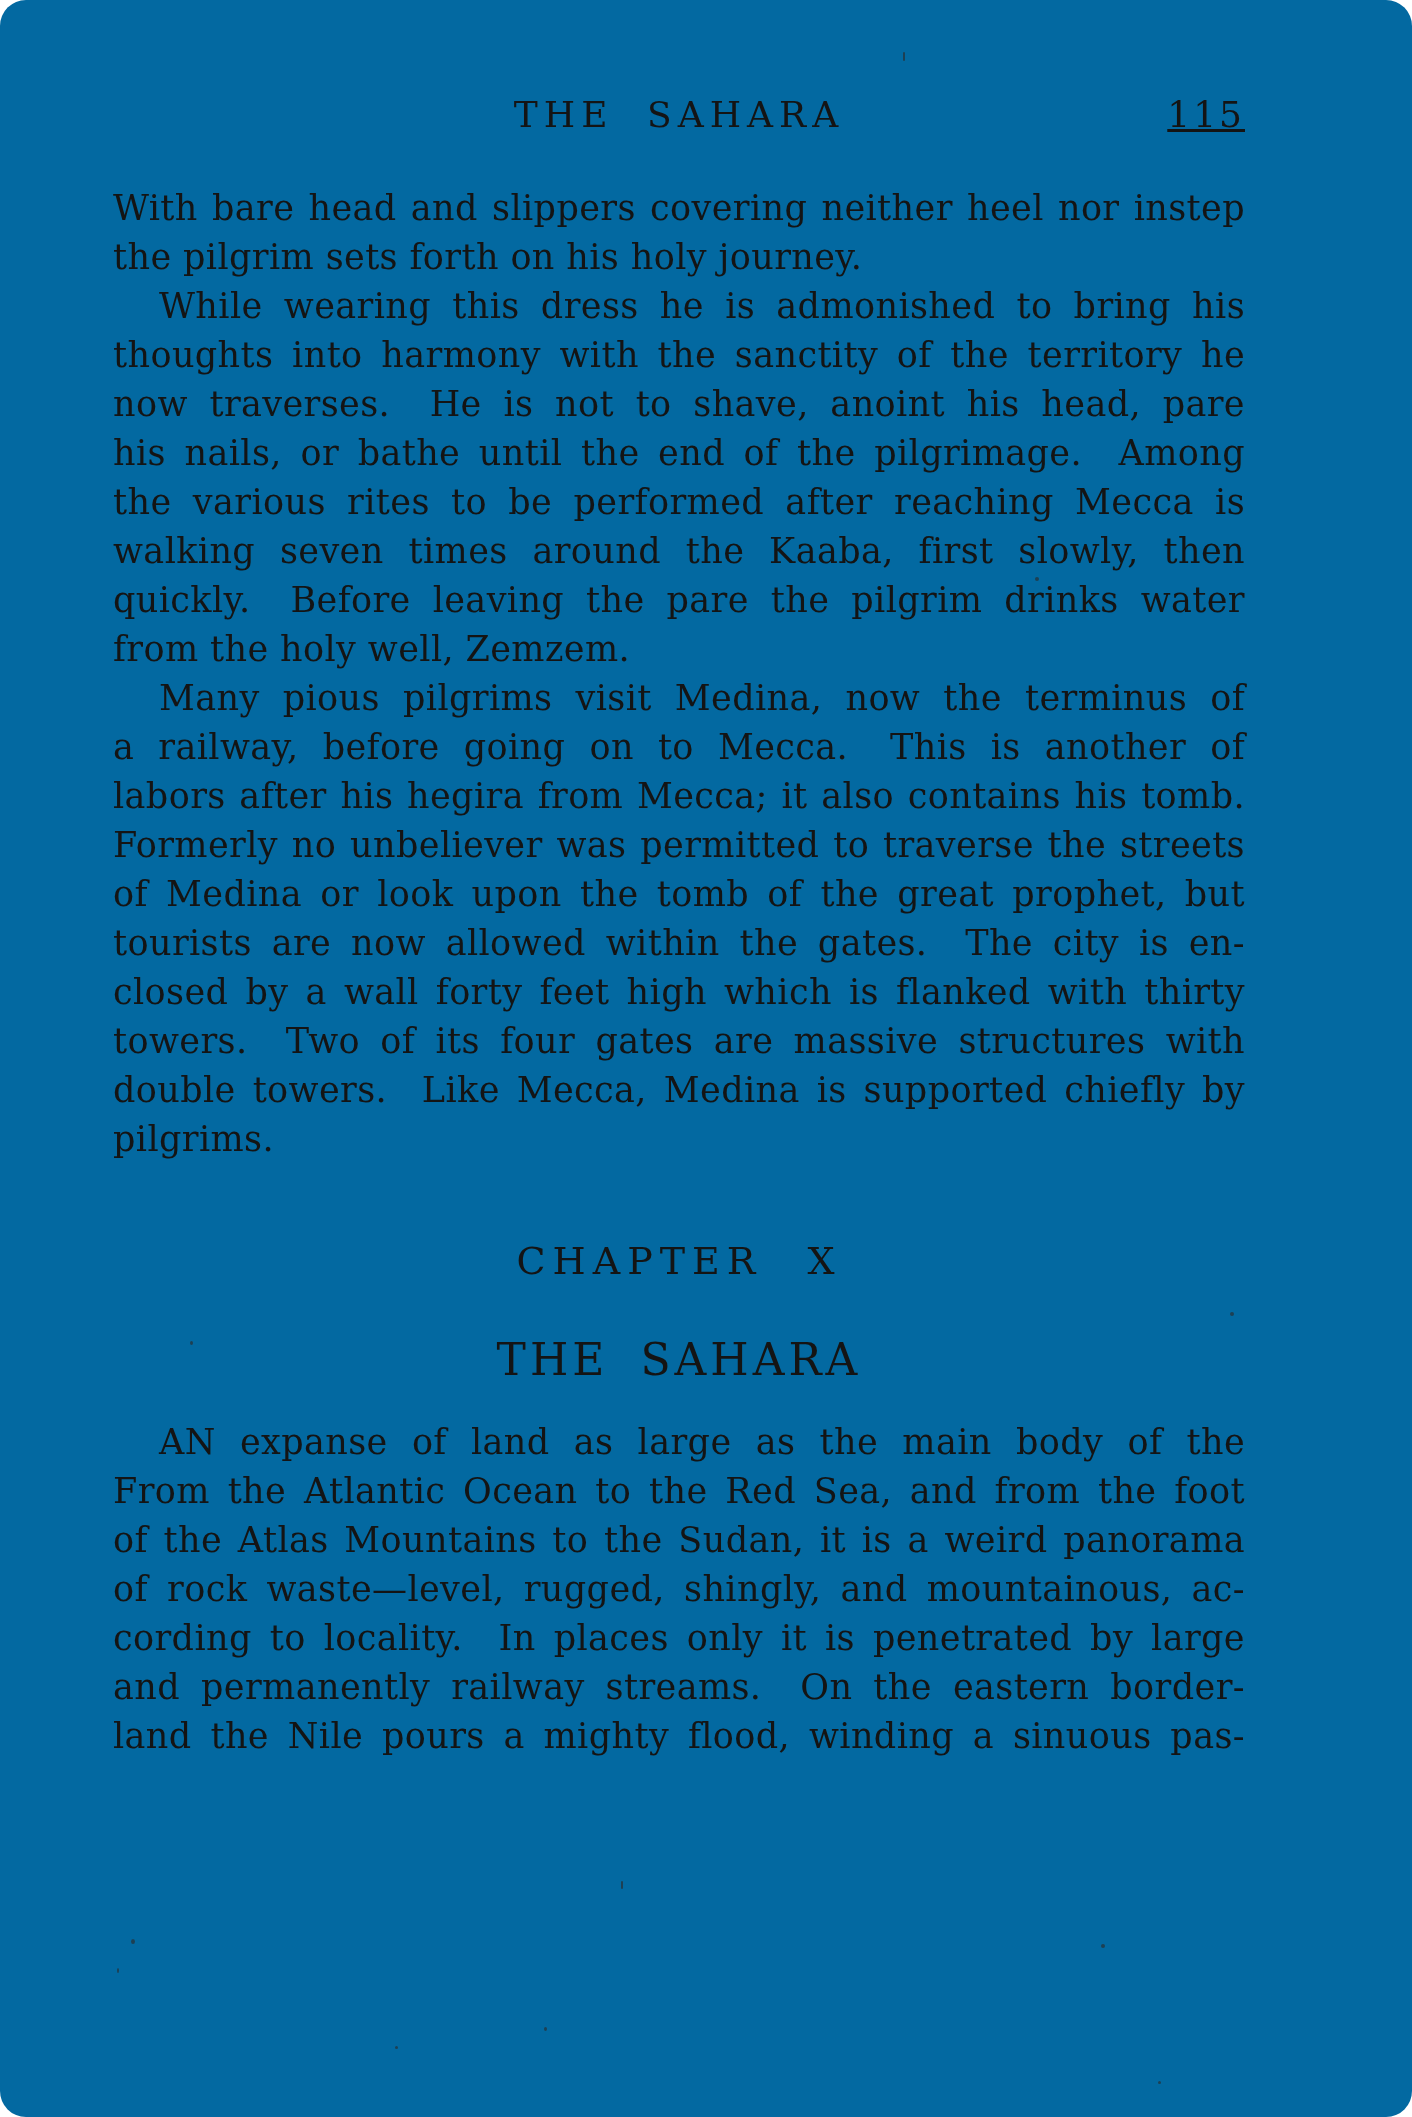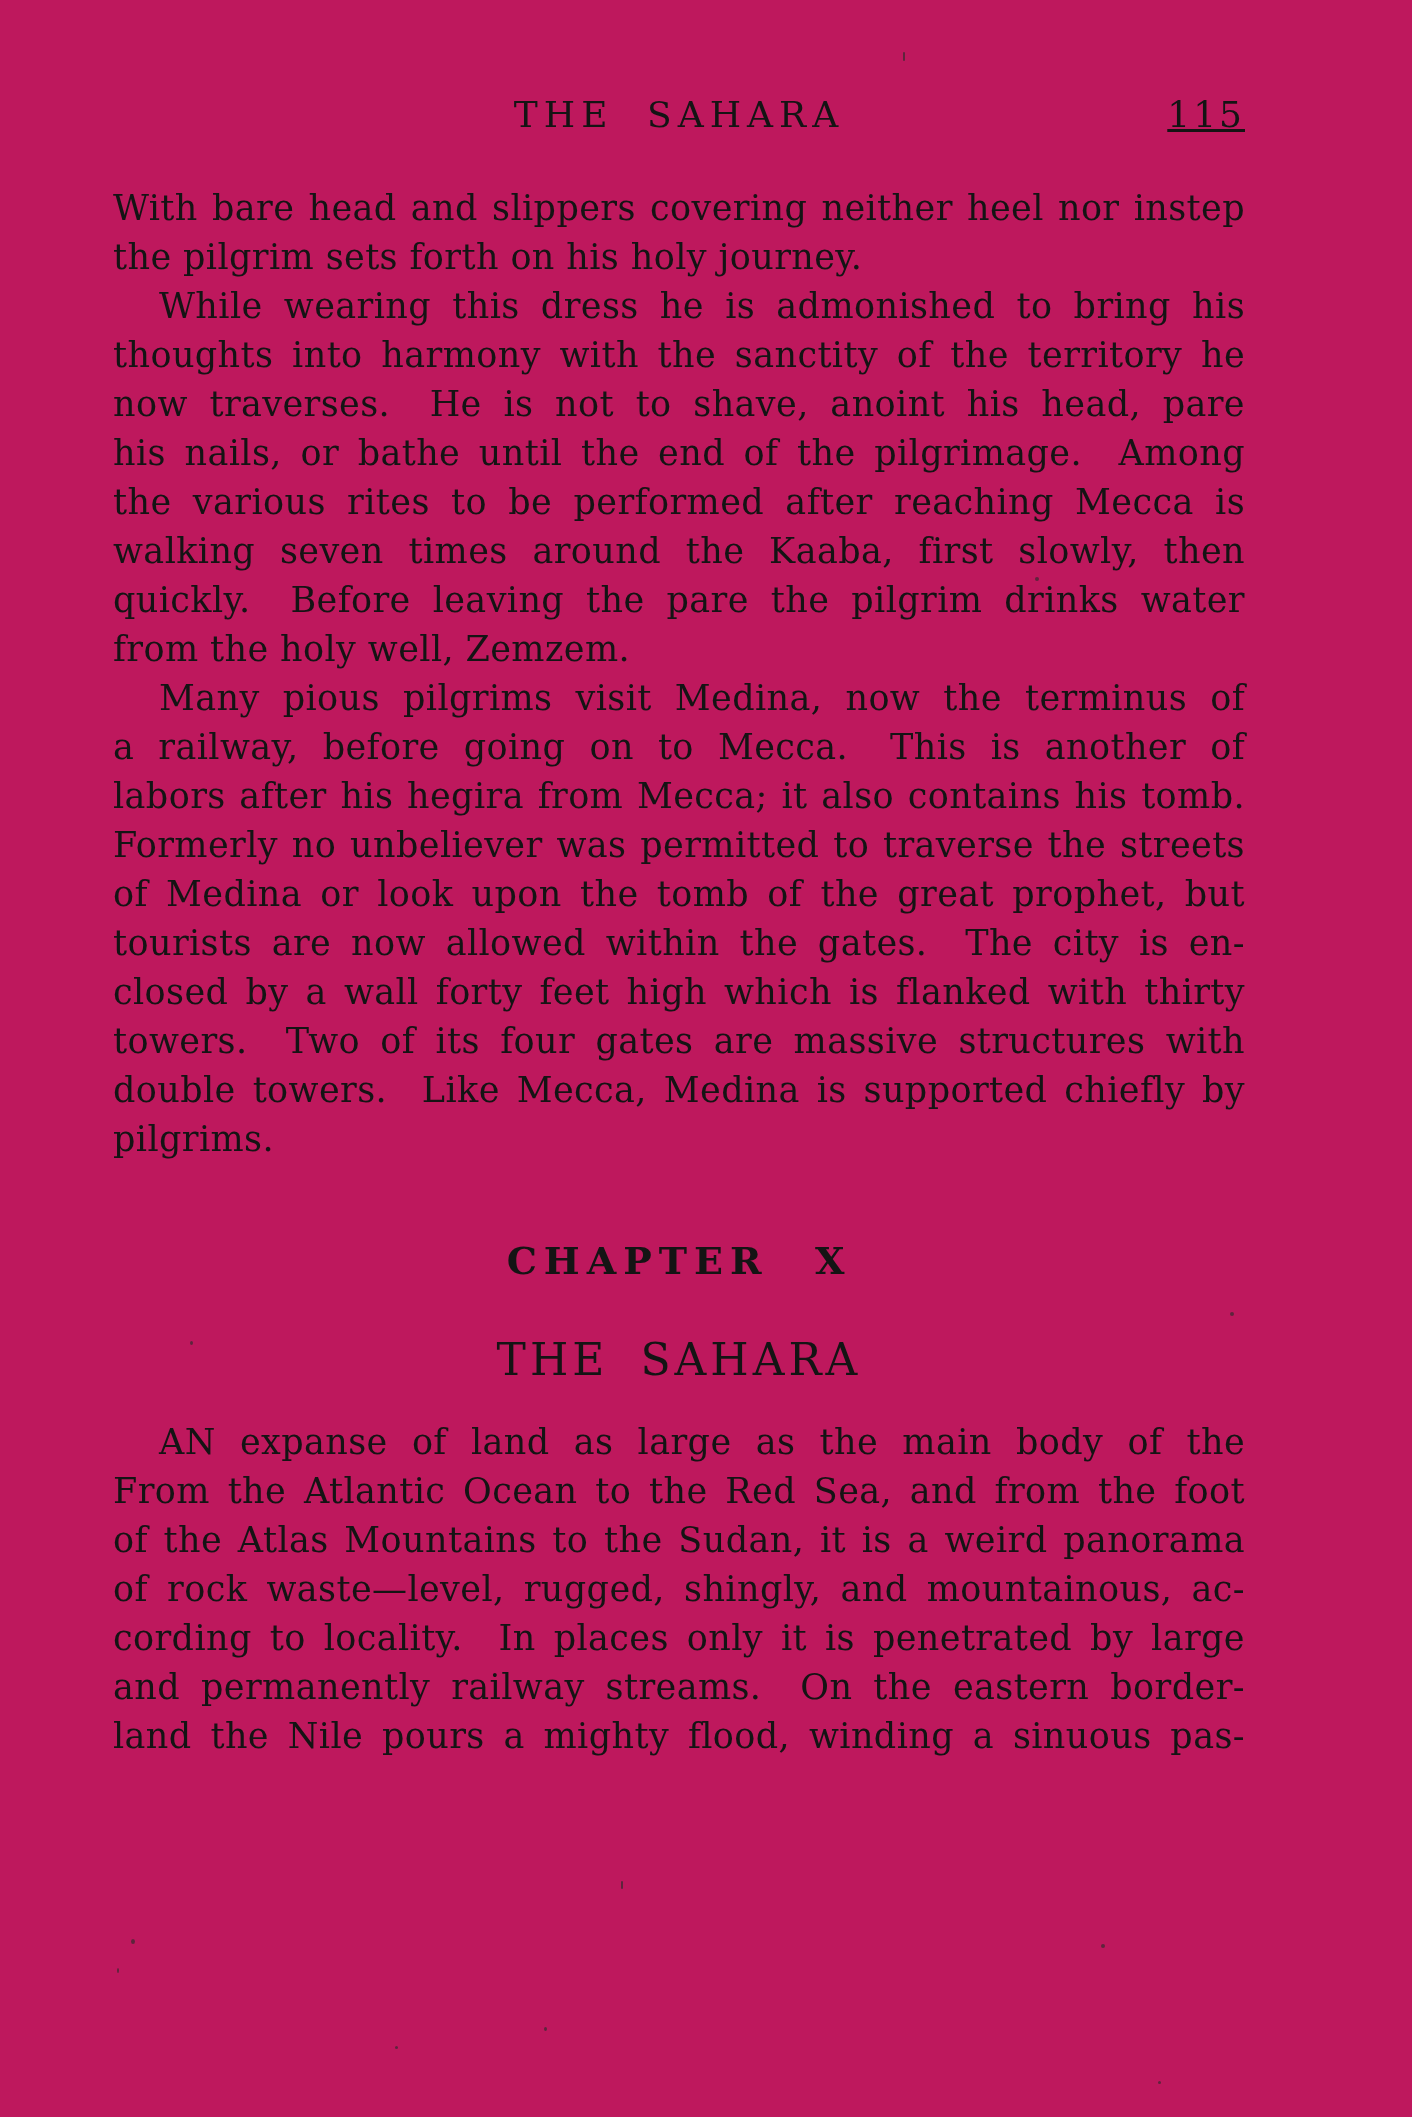--- a/index.html
+++ b/index.html
@@ -11,10 +11,11 @@
     position: relative;
     width: 1412px;
     height: 2117px;
-    background: #be185d;
+    background: #0369a1;
     color: #141414;
     font-family: "DejaVu Serif", "Liberation Serif", serif;
     overflow: hidden;
+    border-radius: 26px;
   }
   .text-col {
     margin-left: 113px;

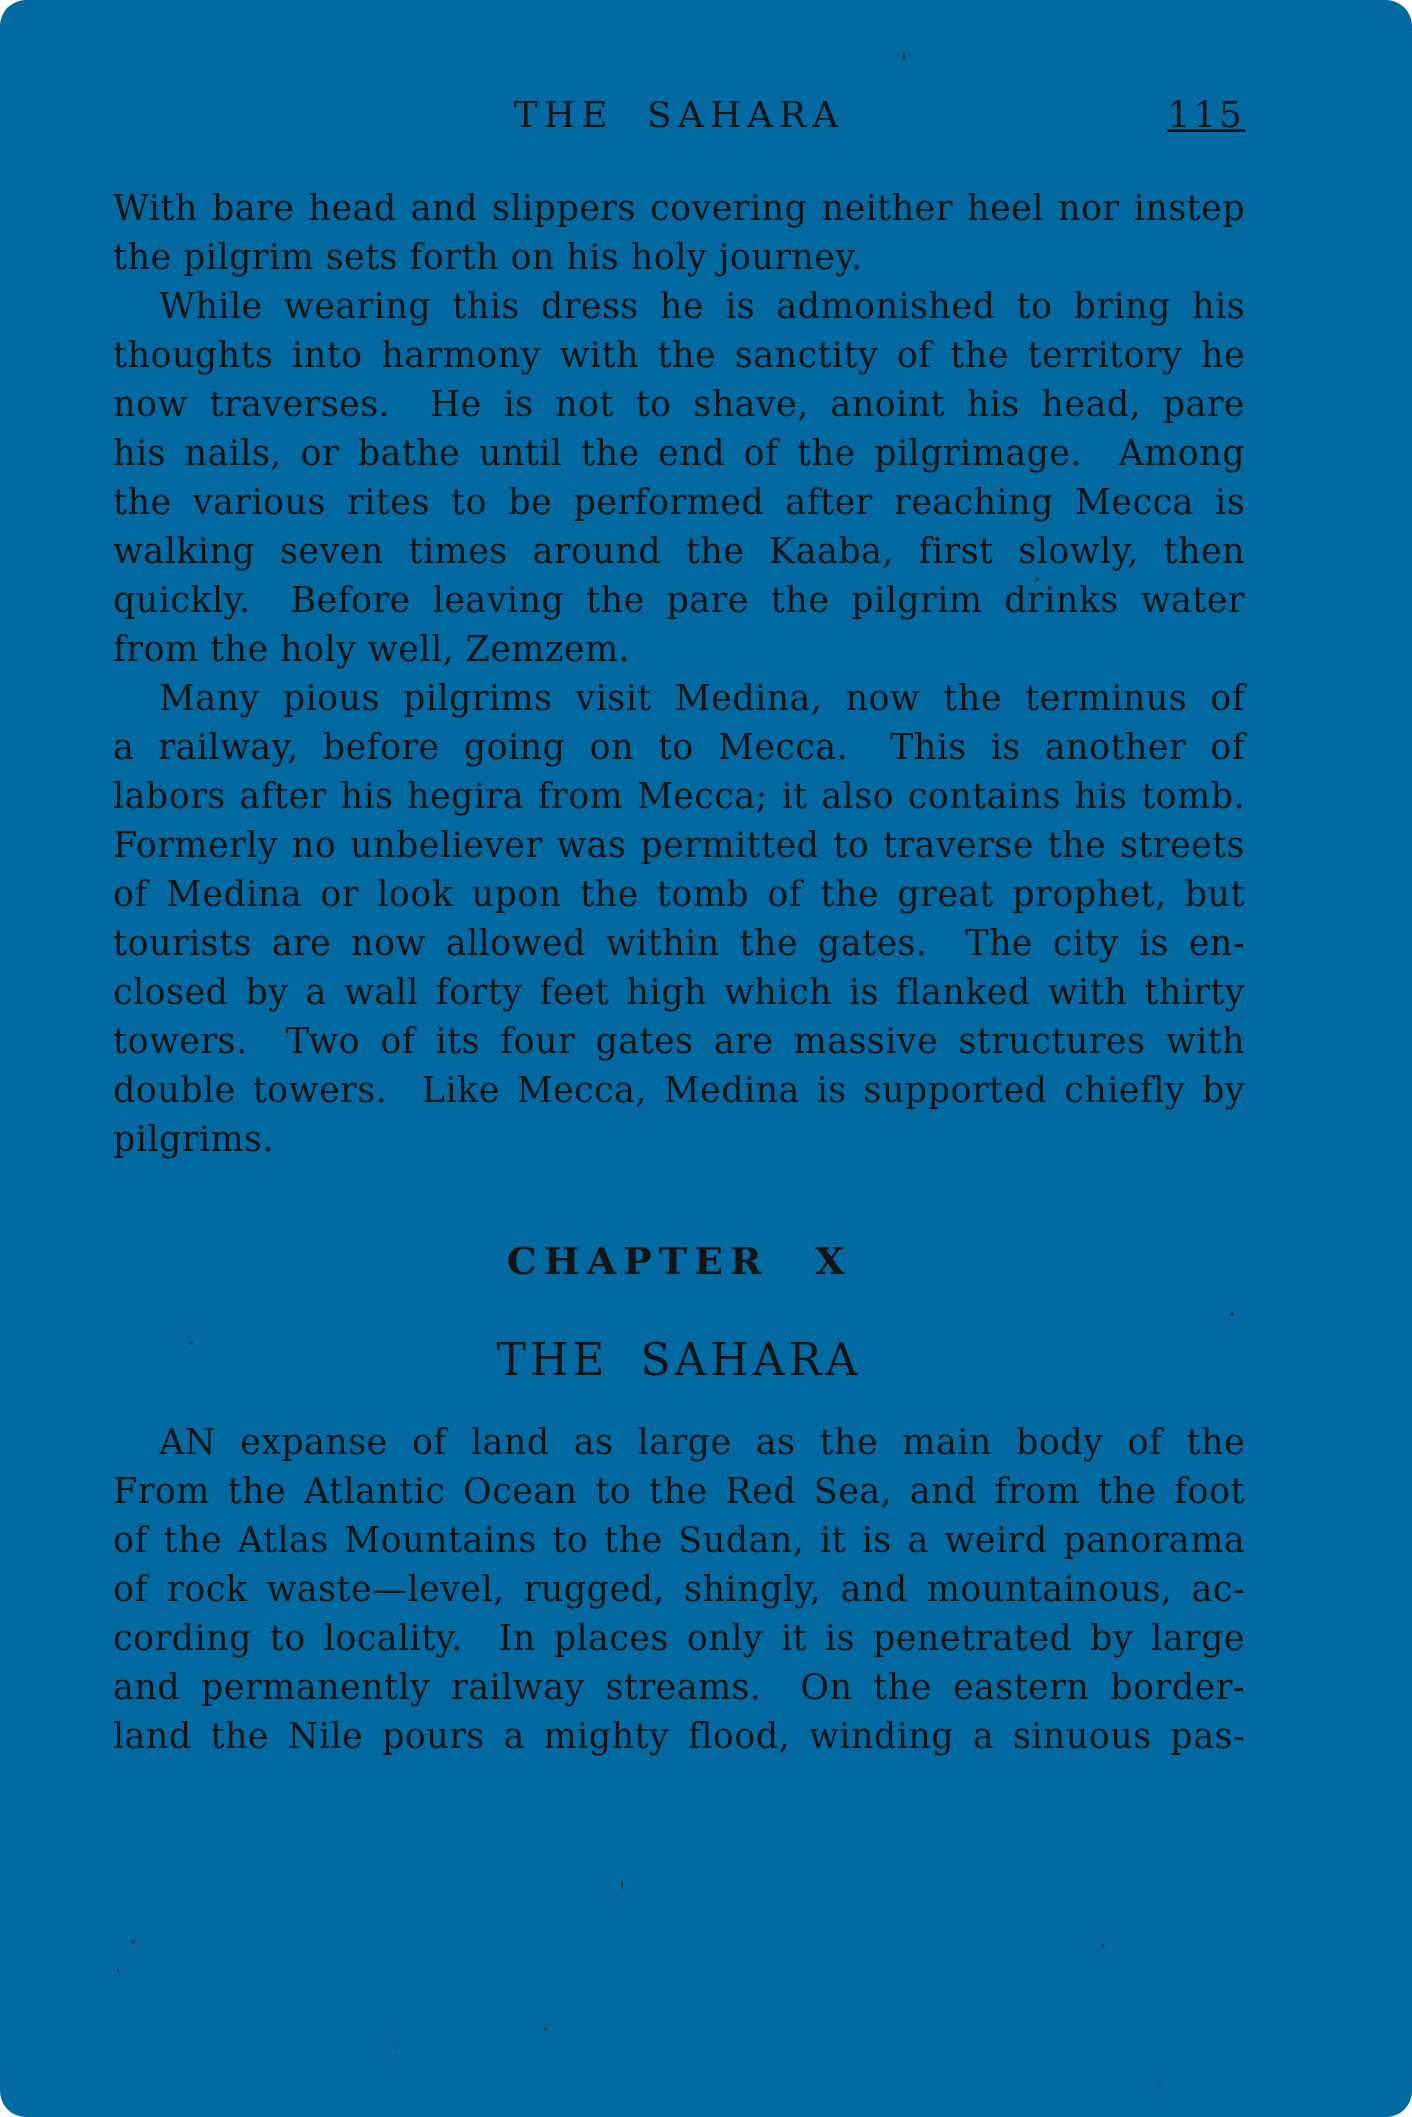--- a/index.html
+++ b/index.html
@@ -57,7 +57,7 @@
     margin: 74px 0 0 0;
     font-size: 38px;
     line-height: 46px;
-    font-weight: bold;
+    font-weight: normal;
     text-align: center;
     letter-spacing: 7px;
     word-spacing: 26px;

